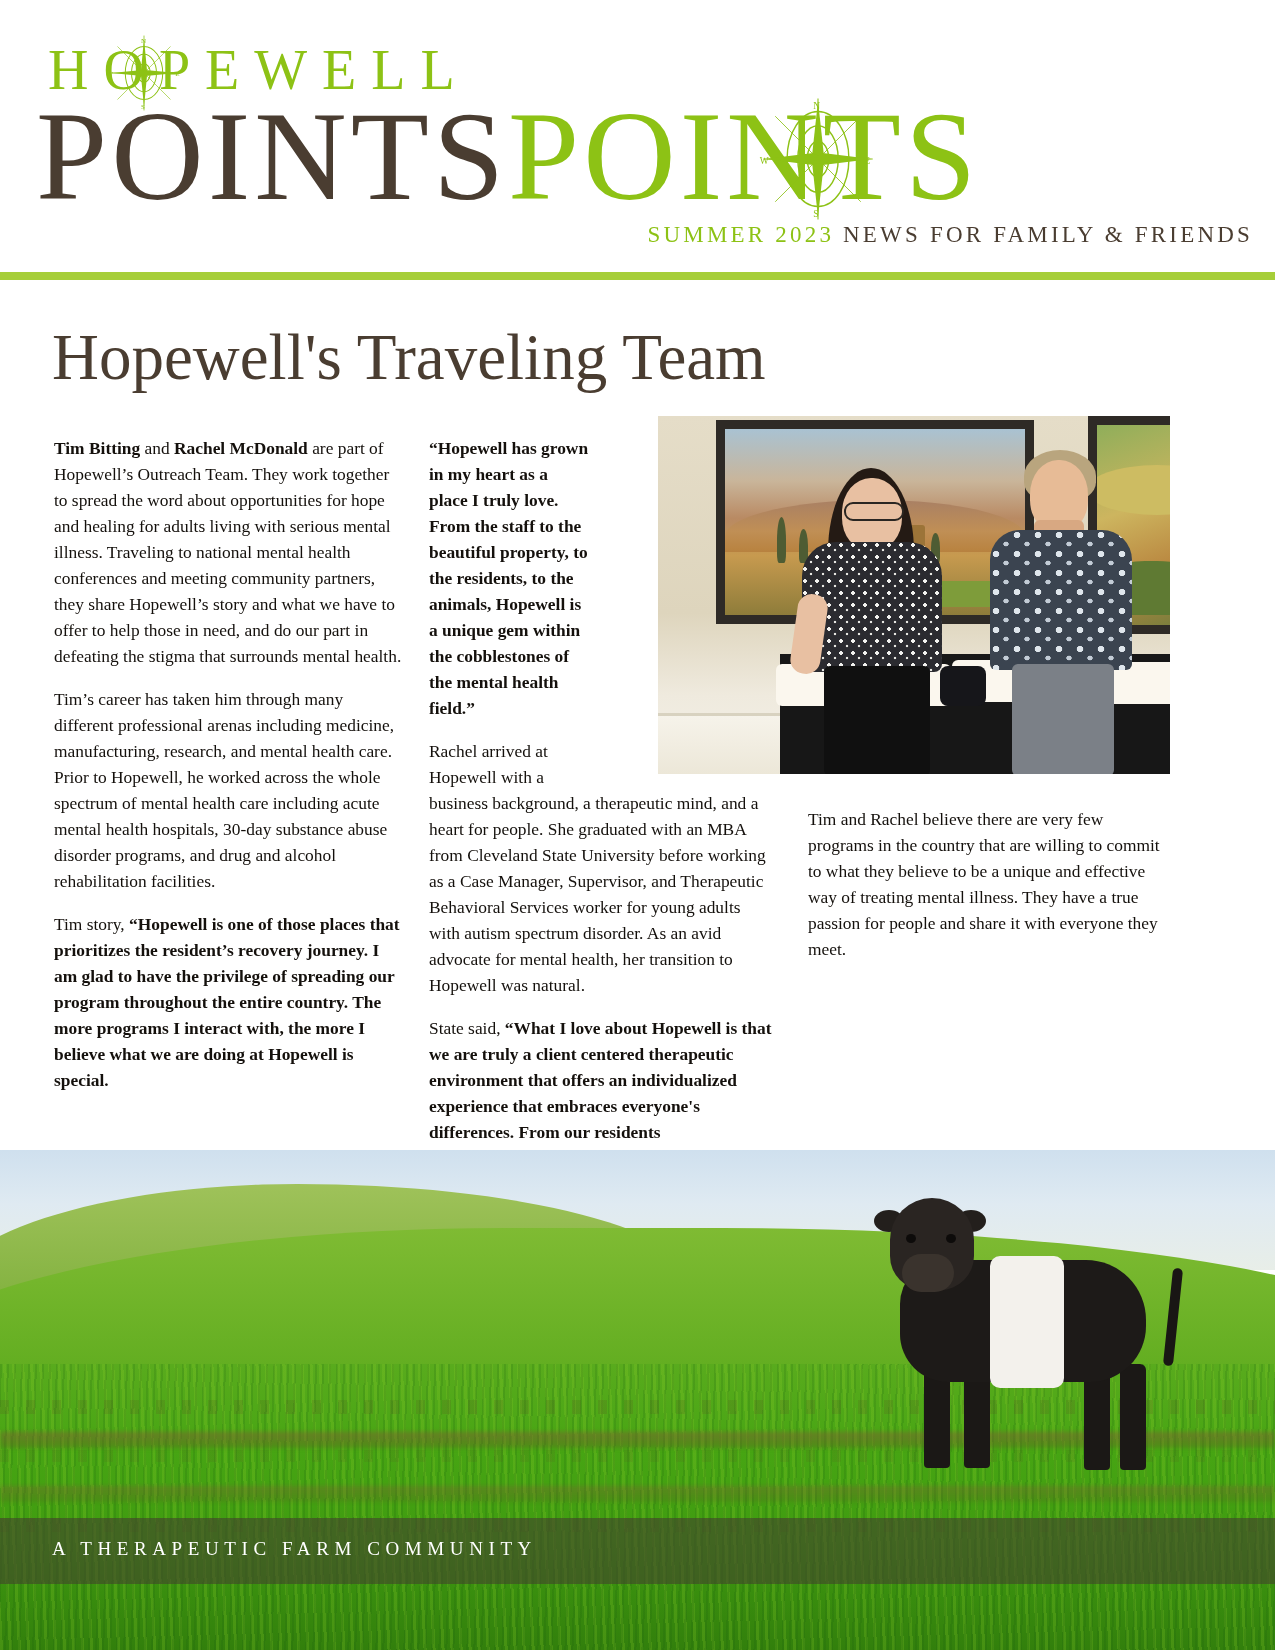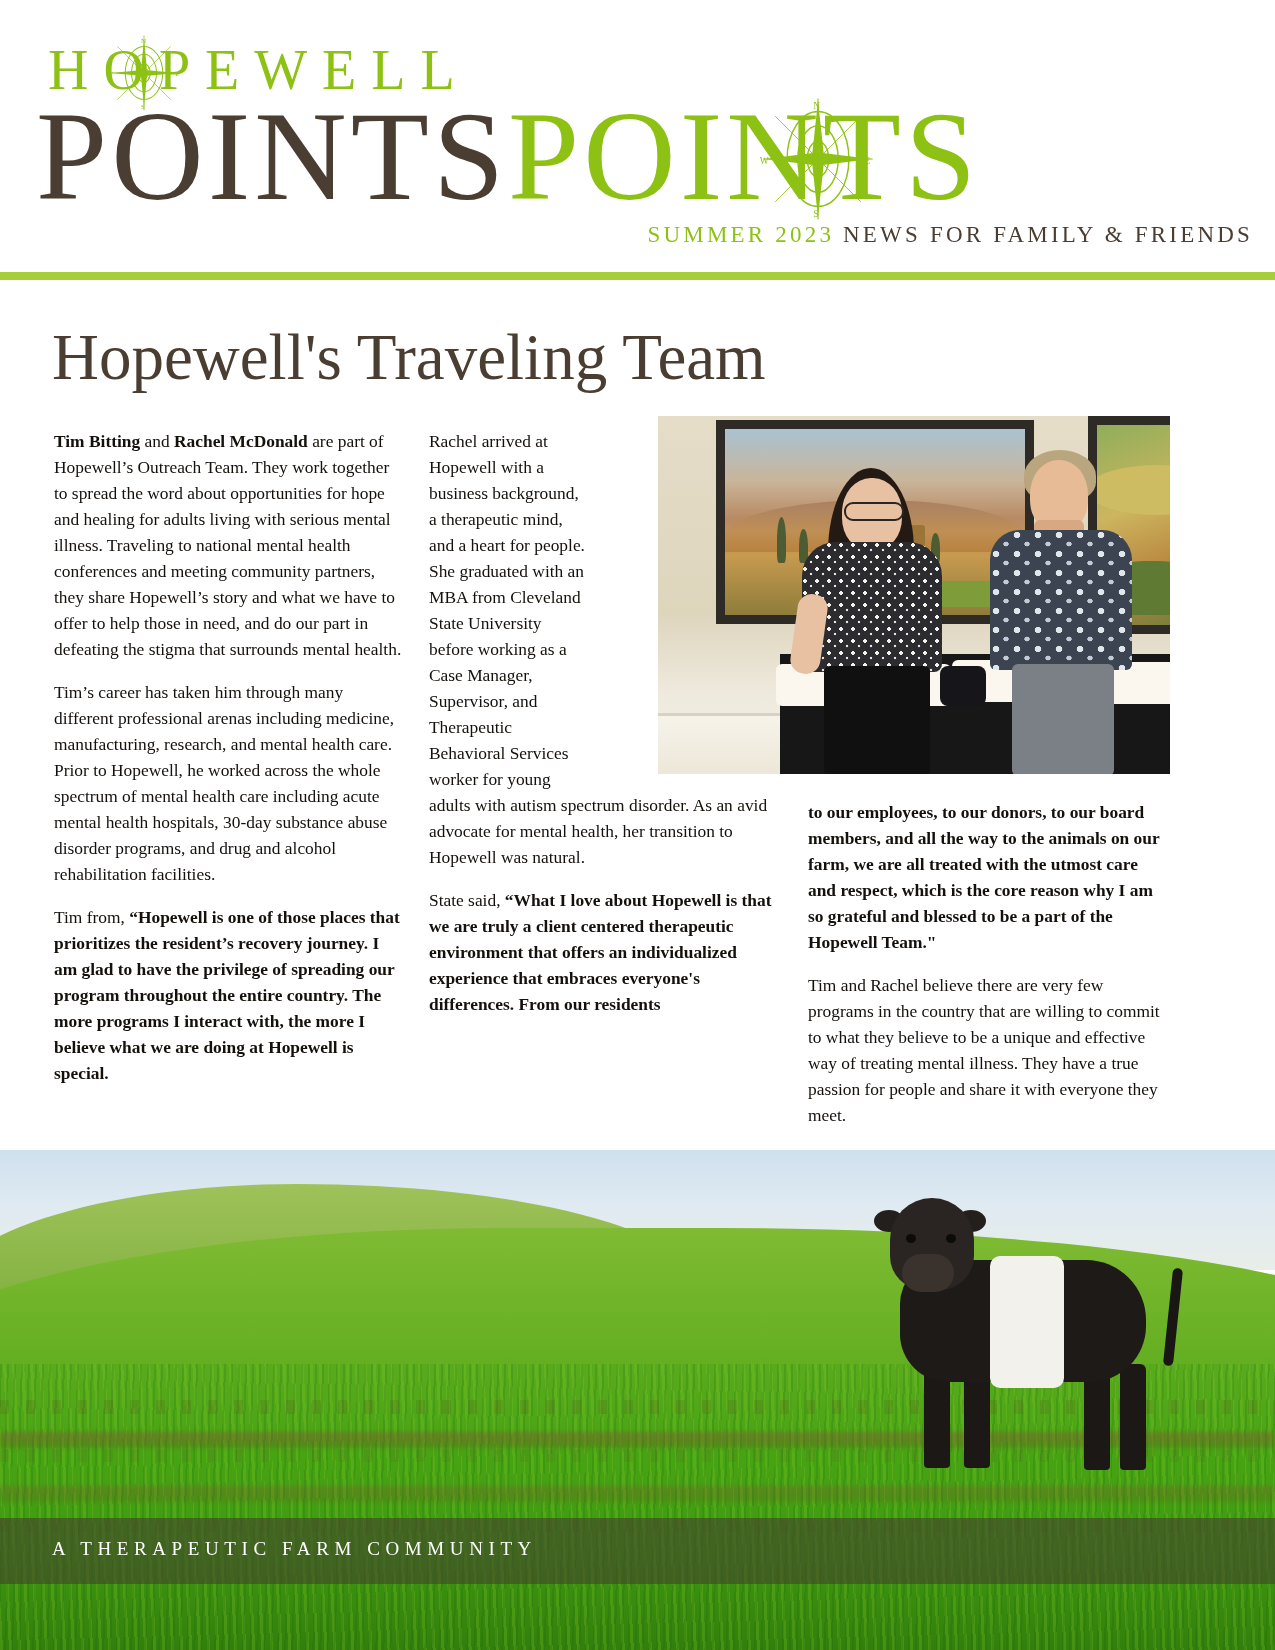--- a/index.html
+++ b/index.html
@@ -52,7 +52,7 @@
 
   
   .col{position:absolute;color:#14100c;font-size:17.4px;line-height:1.495;text-align:left;}
-  .col p{margin:4px 0 17px 0;}
+  .col p{margin:11px 0 17px 0;}
   .col b,.col strong{font-weight:bold;}
 
   #col1{left:54px;top:424px;width:348px;}

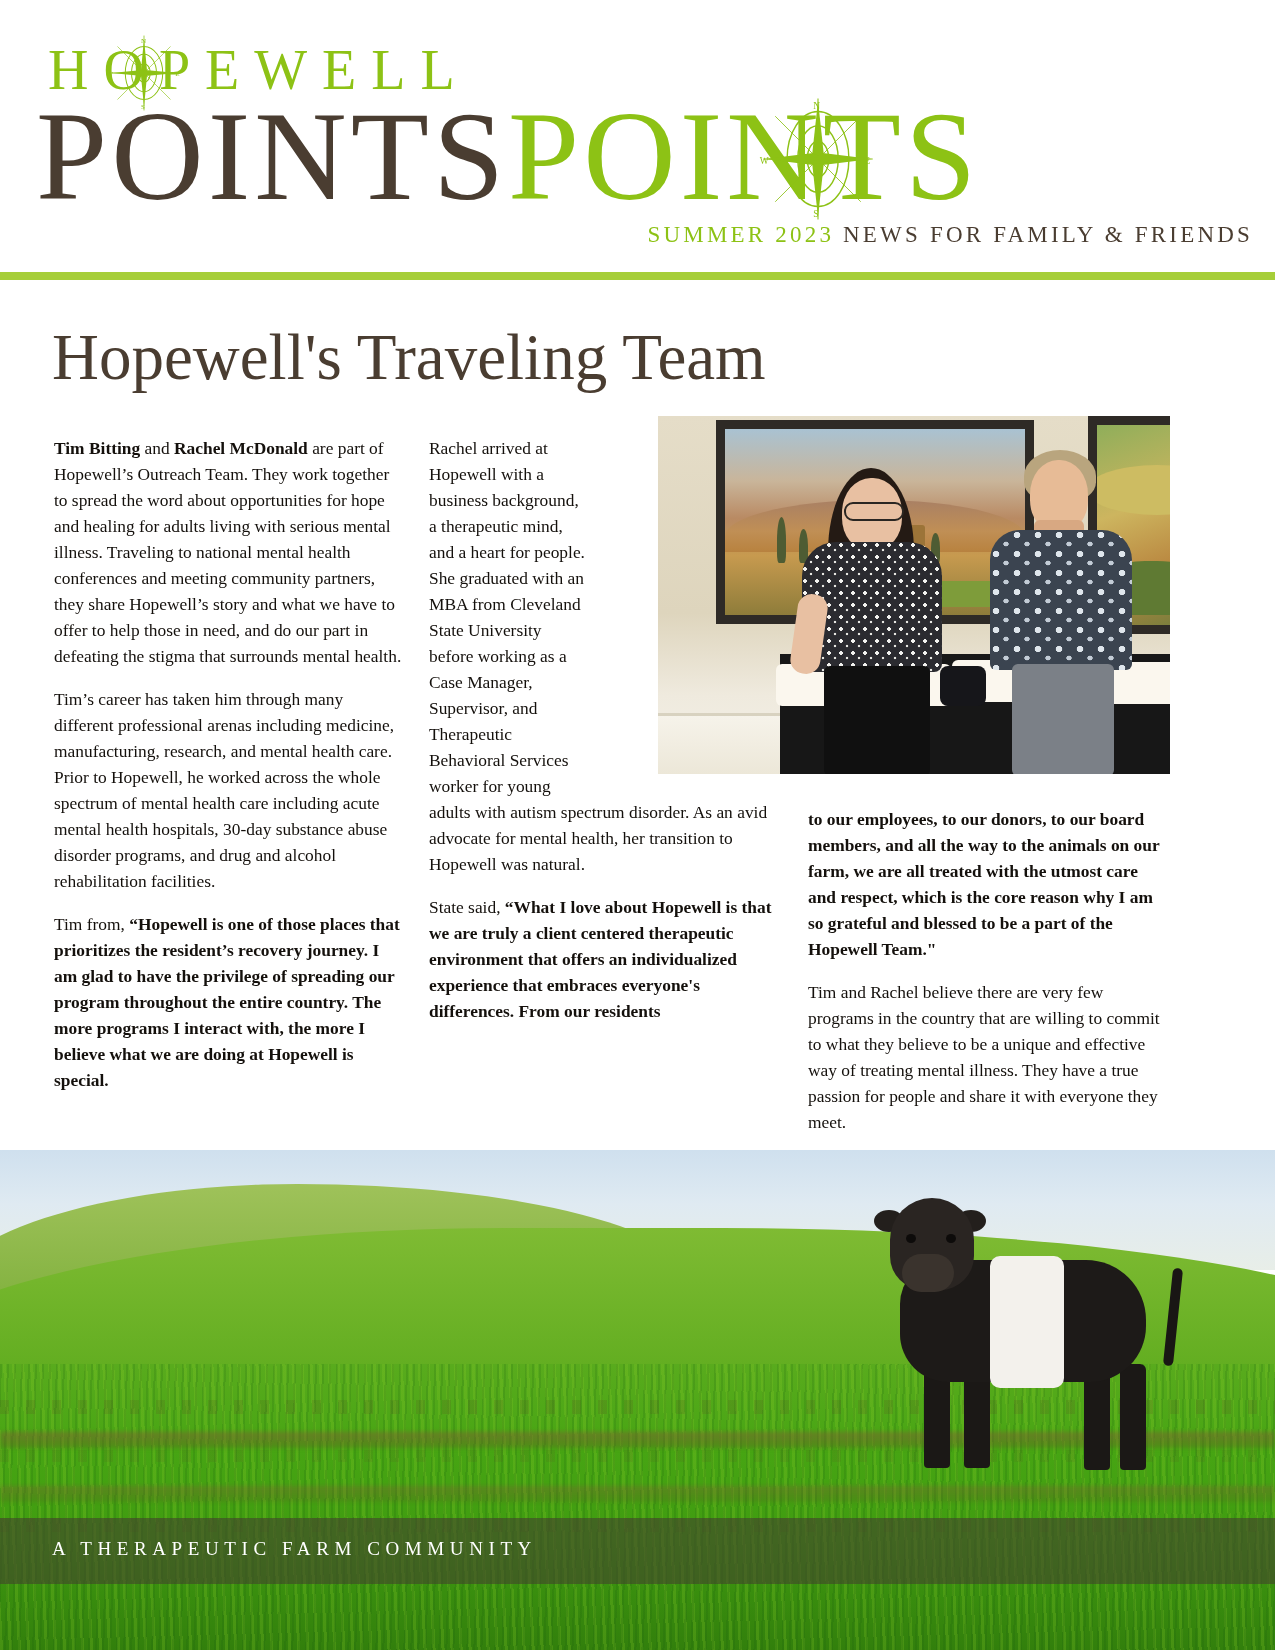--- a/index.html
+++ b/index.html
@@ -247,6 +247,7 @@
 
 <div class="col" id="col2">
   <div class="photo-spacer"></div>
+  <p><b>“Hopewell has grown in my heart as a place I truly love. From the staff to the beautiful property, to the residents, to the animals, Hopewell is a unique gem within the cobblestones of the mental health field.”</b></p>
   <p>Rachel arrived at Hopewell with a business background, a therapeutic mind, and a heart for people. She graduated with an MBA from Cleveland State University before working as a Case Manager, Supervisor, and Therapeutic Behavioral Services worker for young adults with autism spectrum disorder. As an avid advocate for mental health, her transition to Hopewell was natural.</p>
   <p><span>State said, </span><b>“What I love about Hopewell is that we are truly a client centered therapeutic environment that offers an individualized experience that embraces everyone's differences. From our residents</b></p>
 </div>

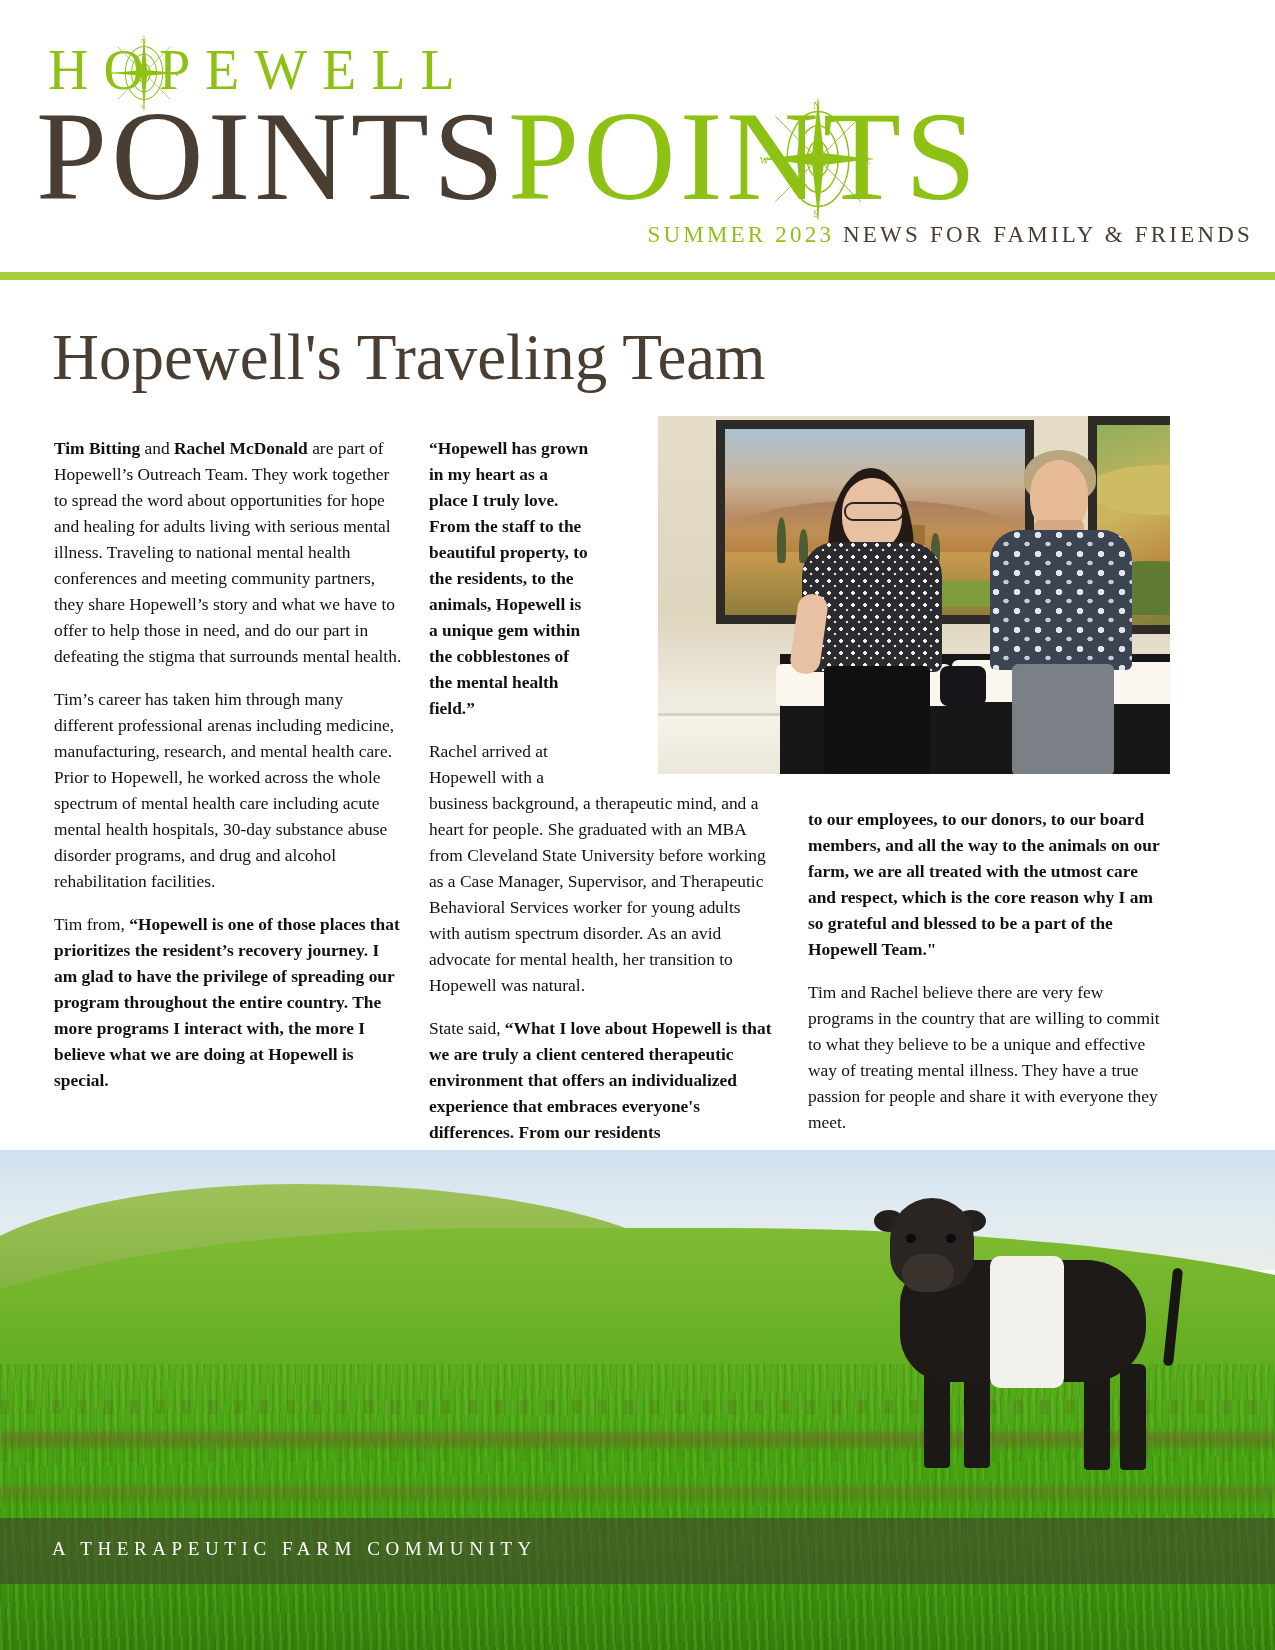--- a/index.html
+++ b/index.html
@@ -253,7 +253,6 @@
 </div>
 
 <div class="col" id="col3">
-  <p><b>to our employees, to our donors, to our board members, and all the way to the animals on our farm, we are all treated with the utmost care and respect, which is the core reason why I am so grateful and blessed to be a part of the Hopewell Team."</b></p>
   <p>Tim and Rachel believe there are very few programs in the country that are willing to commit to what they believe to be a unique and effective way of treating mental illness. They have a true passion for people and share it with everyone they meet.</p>
 </div>
 

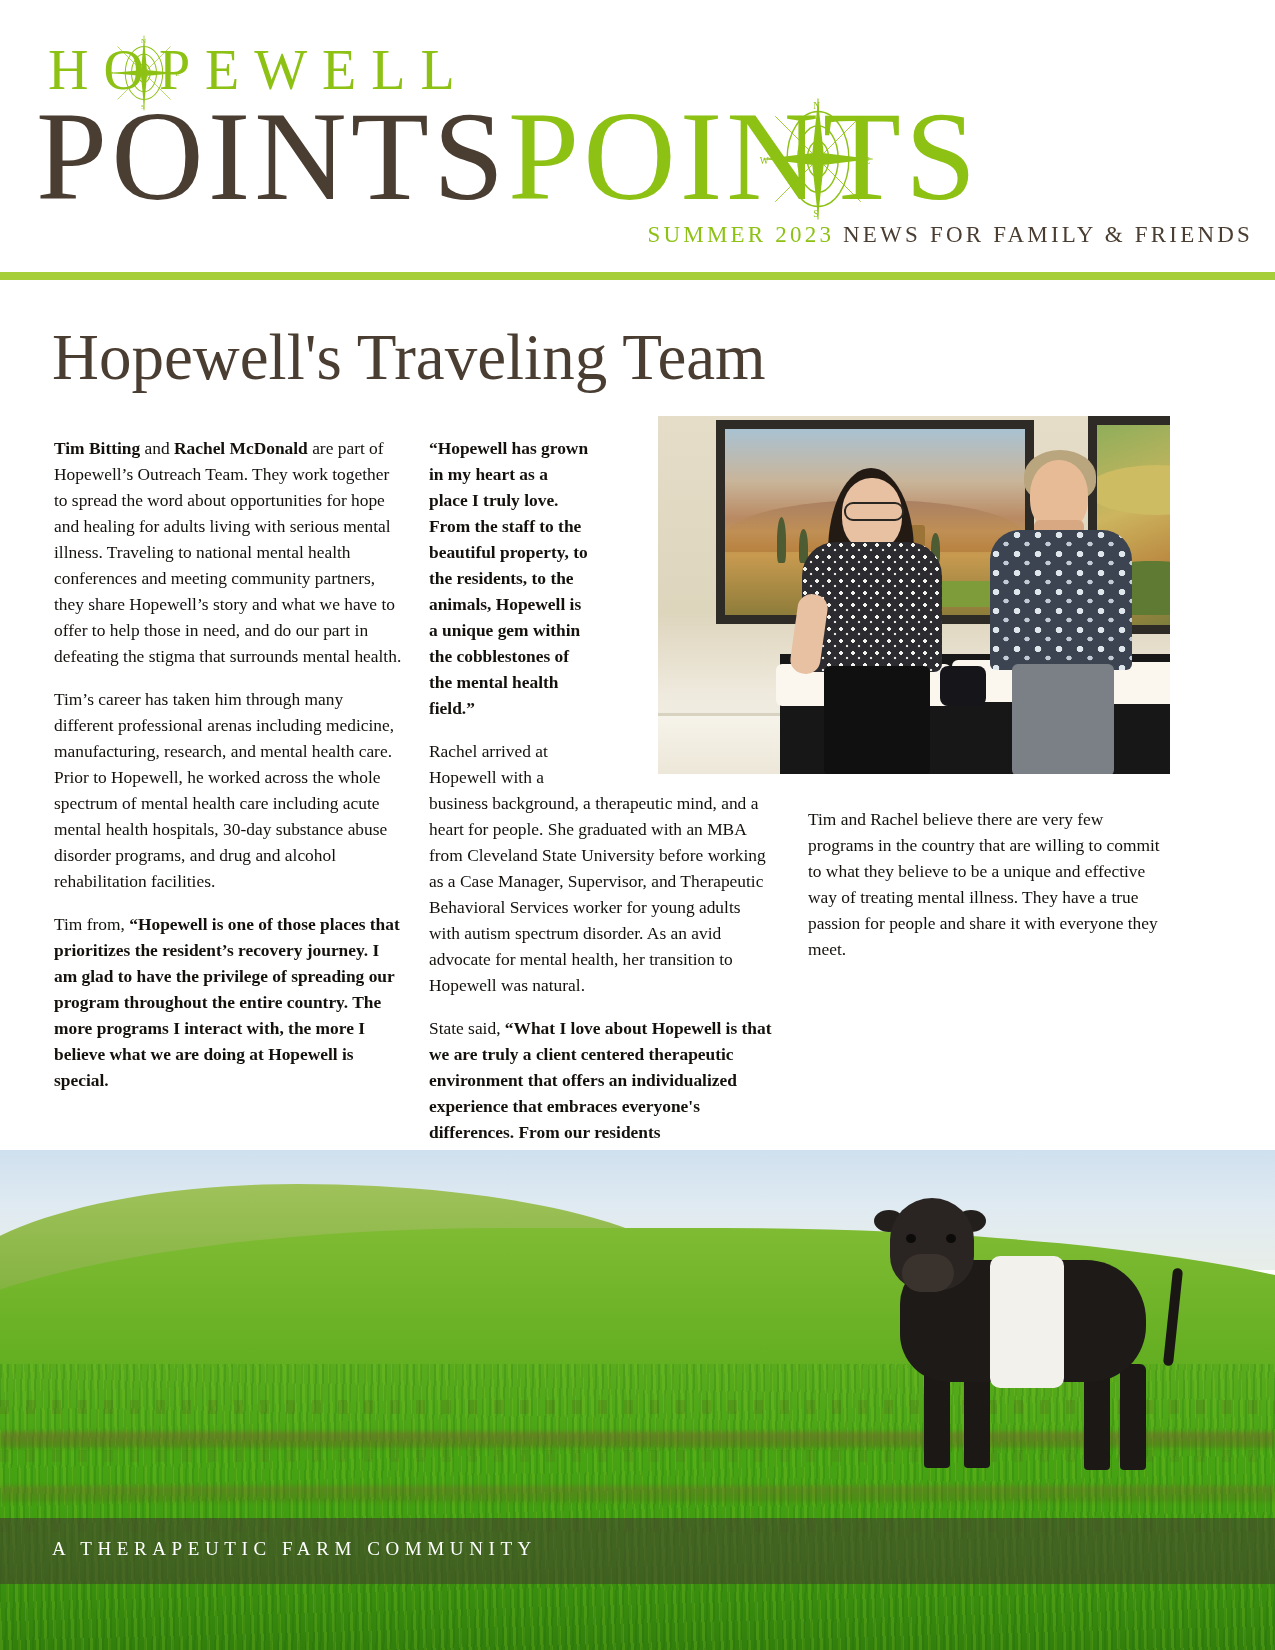--- a/index.html
+++ b/index.html
@@ -242,7 +242,7 @@
 <div class="col" id="col1">
   <p><b>Tim Bitting</b><span> and </span><b>Rachel McDonald</b><span> are part of Hopewell’s Outreach Team. They work together to spread the word about opportunities for hope and healing for adults living with serious mental illness. Traveling to national mental health conferences and meeting community partners, they share Hopewell’s story and what we have to offer to help those in need, and do our part in defeating the stigma that surrounds mental health.</span></p>
   <p>Tim’s career has taken him through many different professional arenas including medicine, manufacturing, research, and mental health care. Prior to Hopewell, he worked across the whole spectrum of mental health care including acute mental health hospitals, 30-day substance abuse disorder programs, and drug and alcohol rehabilitation facilities.</p>
-  <p><span>Tim from, </span><b>“Hopewell is one of those places that prioritizes the resident’s recovery journey. I am glad to have the privilege of spreading our program throughout the entire country. The more programs I interact with, the more I believe what we are doing at Hopewell is special.</b></p>
+  <p><span>Tim story, </span><b>“Hopewell is one of those places that prioritizes the resident’s recovery journey. I am glad to have the privilege of spreading our program throughout the entire country. The more programs I interact with, the more I believe what we are doing at Hopewell is special.</b></p>
 </div>
 
 <div class="col" id="col2">

